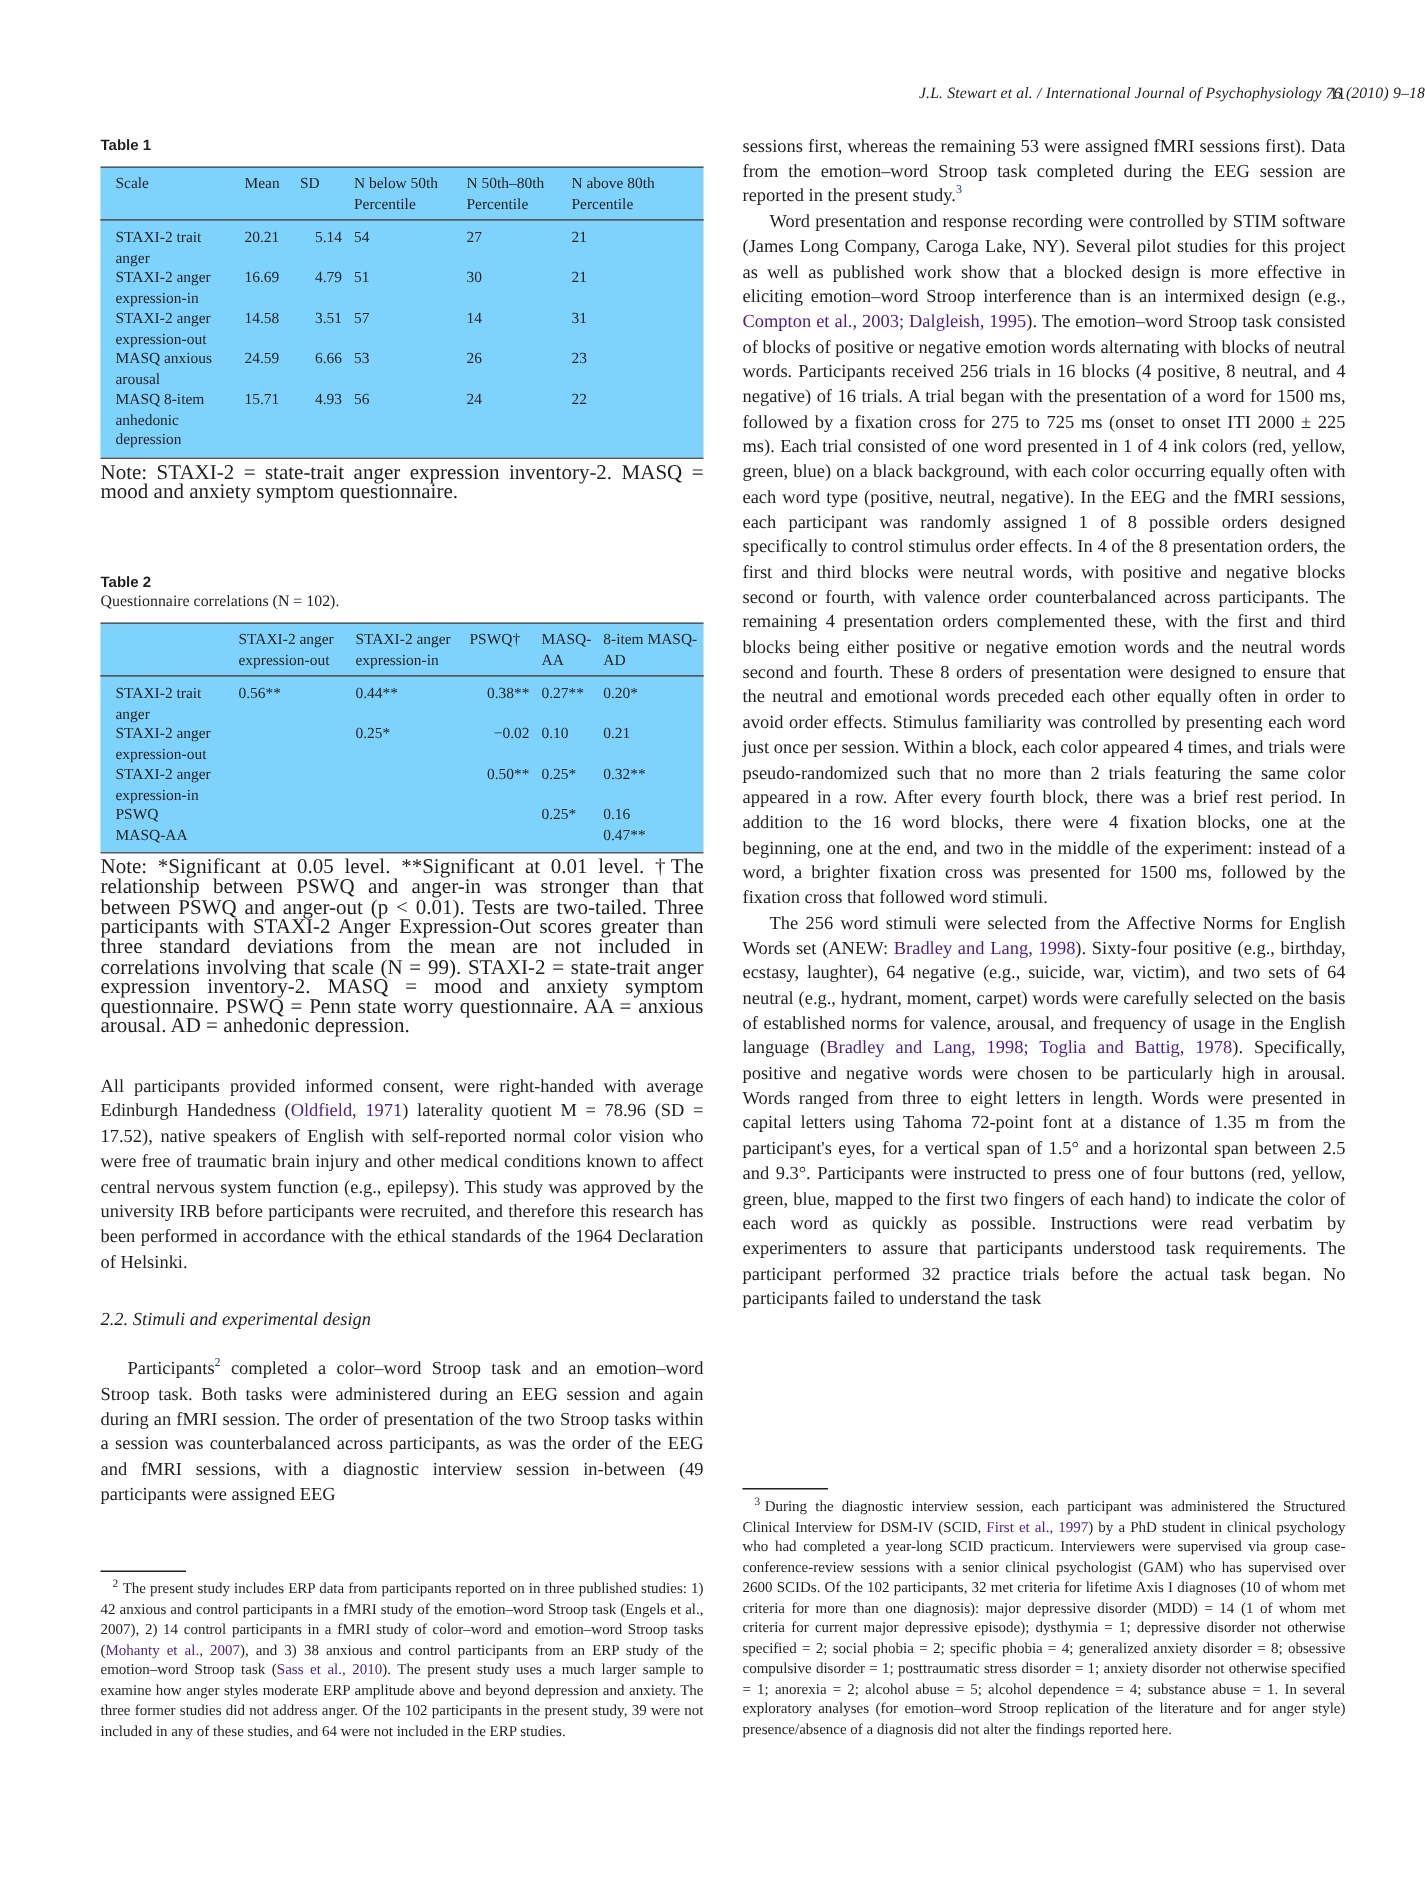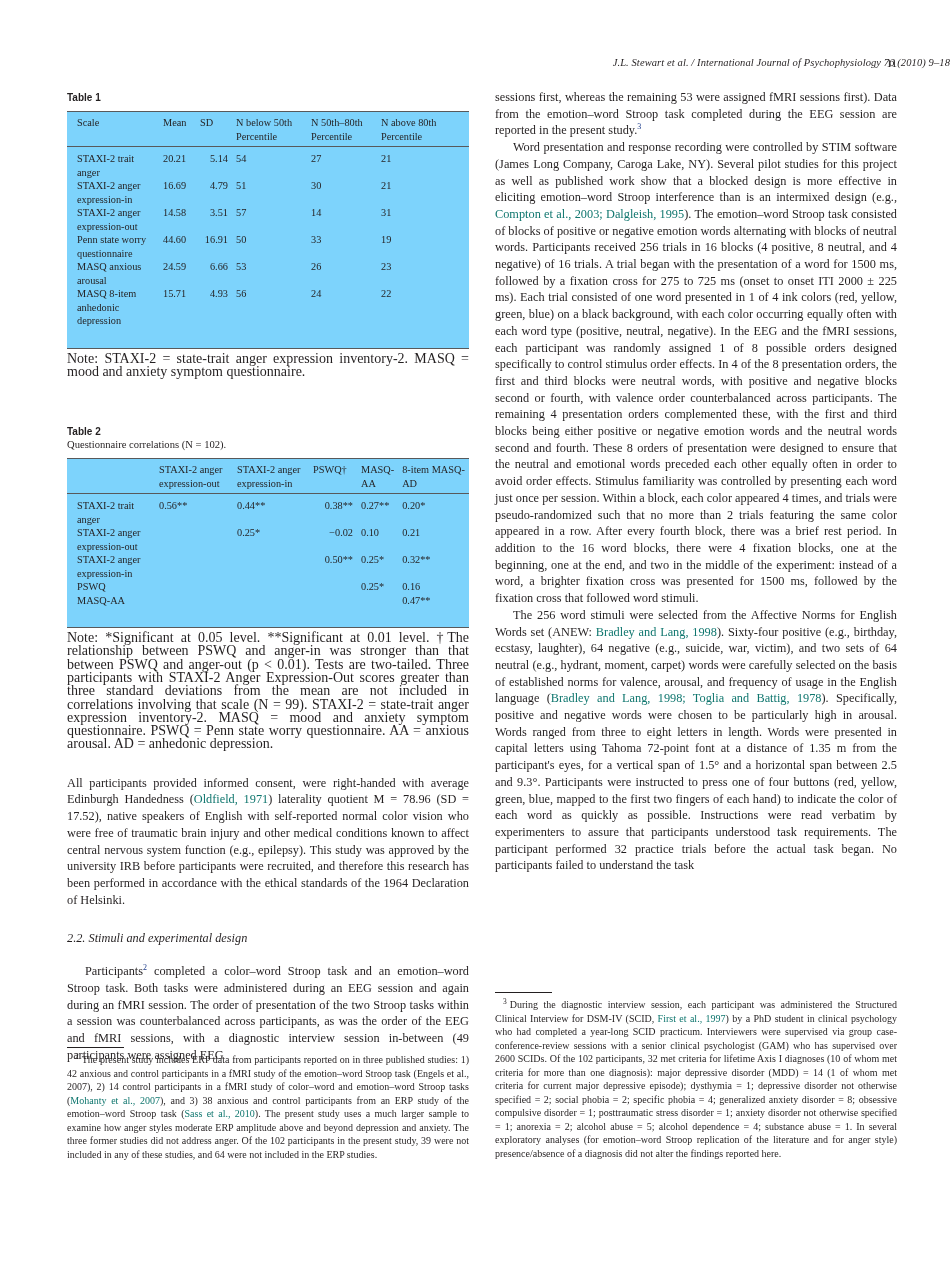--- a/index.html
+++ b/index.html
@@ -30,7 +30,7 @@
   p.body { margin: 0; font-size: 12.3px; line-height: 16.7px; text-align: justify; hyphens: auto; }
   p.indent { text-indent: 18px; }
   .sec-head { font-style: italic; font-size: 12.3px; line-height: 16.7px; }
-  a.ref, .ref { color: #0f766e; text-decoration: none; }
+  a.ref, .ref { color: #4c1d95; text-decoration: none; }
   sup { font-size: 8px; line-height: 0; }
   sup.fn { color: #1a3a8a; }
 

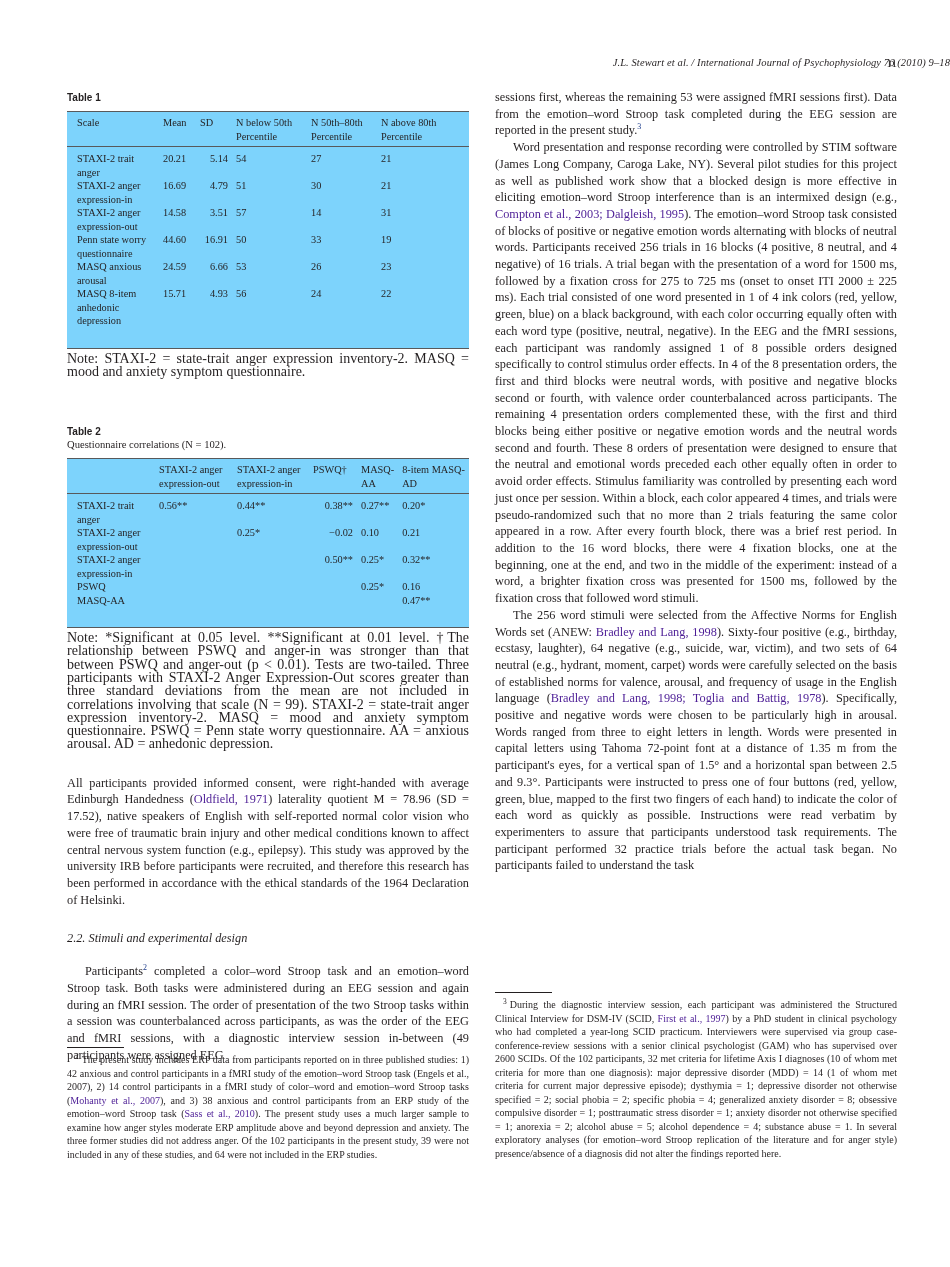--- a/index.html
+++ b/index.html
@@ -94,14 +94,6 @@
               <td>57</td>
               <td>14</td>
               <td>31</td>
-            </tr>
-            <tr>
-              <td class="scale">Penn state worry questionnaire</td>
-              <td>44.60</td>
-              <td class="num-r">16.91</td>
-              <td>50</td>
-              <td>33</td>
-              <td>19</td>
             </tr>
             <tr>
               <td class="scale">MASQ anxious arousal</td>

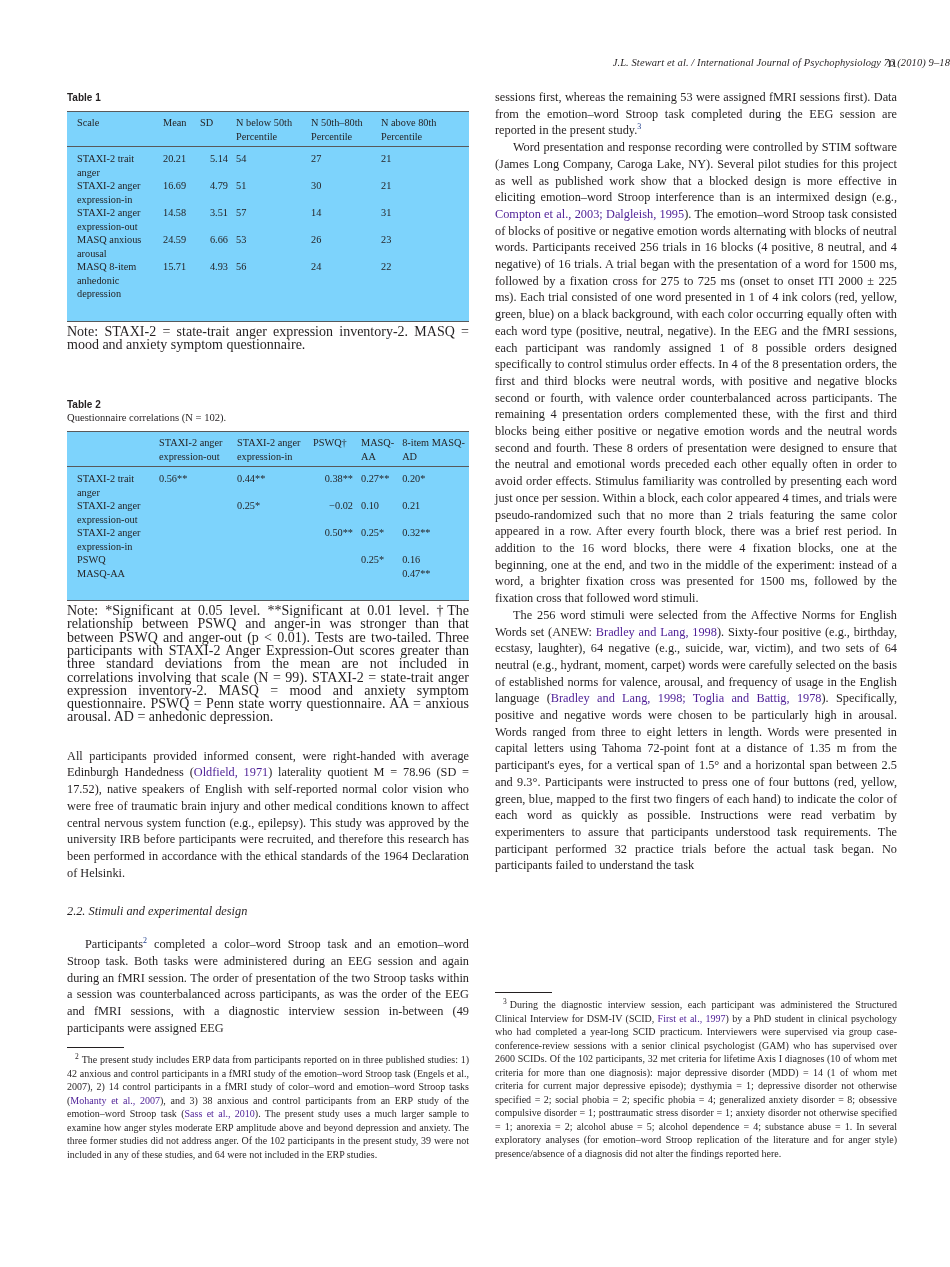--- a/index.html
+++ b/index.html
@@ -22,7 +22,7 @@
   thead tr { border-bottom: 1px solid #58595b; }
   td { vertical-align: top; padding: 0 4px; }
   tbody tr:first-child td { padding-top: 5px; }
-  tbody tr:last-child td { padding-bottom: 20px; }
+  tbody tr:last-child td { padding-bottom: 4px; }
   .scale { padding-left: 10px; text-indent: -0px; }
   .num-r { text-align: right; }
   .tbl-note { font-size: 14px; line-height: 13.3px; border-top: 1.5px solid #58595b; padding: 3px 0 2px 0; text-align: justify; }

